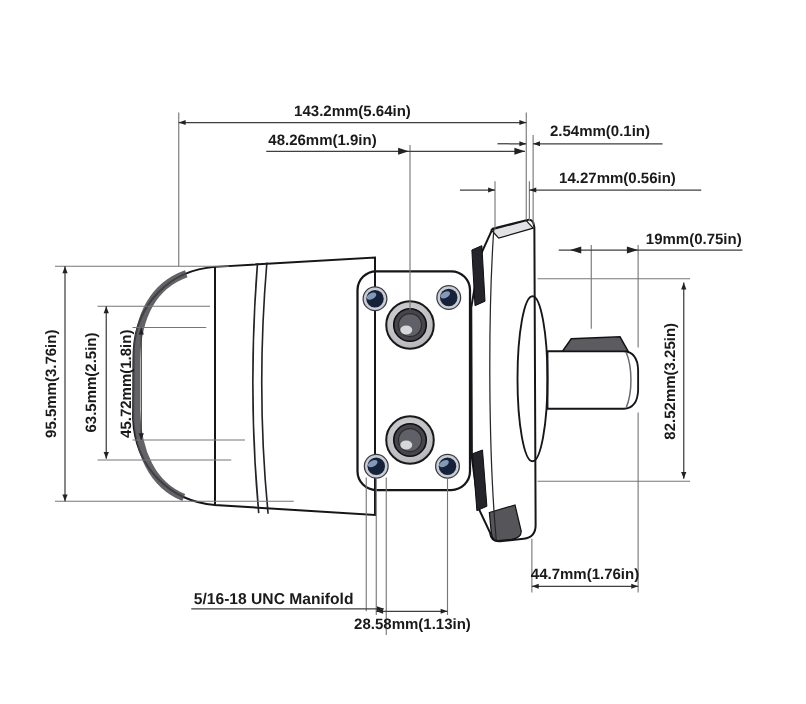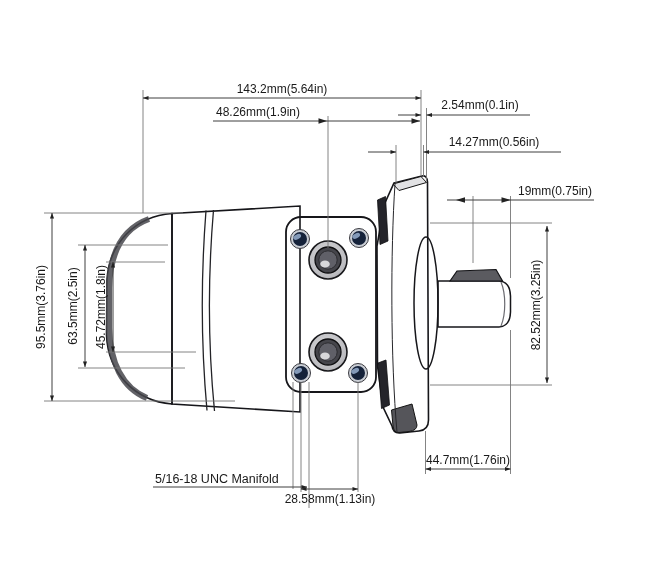--- a/index.html
+++ b/index.html
@@ -4,7 +4,7 @@
 <style>
   html,body{margin:0;padding:0;background:#ffffff;}
   .canvas{position:relative;width:594px;height:563px;background:#ffffff;overflow:hidden;
-          font-family:"Liberation Sans", sans-serif;}
+          font-family:"Liberation Sans", sans-serif;font-weight:bold;}
   svg{display:block;}
   .dim-text{font-family:"Liberation Sans", sans-serif;font-size:12px;fill:#1a1a1a;}
   .note-text{font-family:"Liberation Sans", sans-serif;font-size:12.5px;fill:#1a1a1a;}

